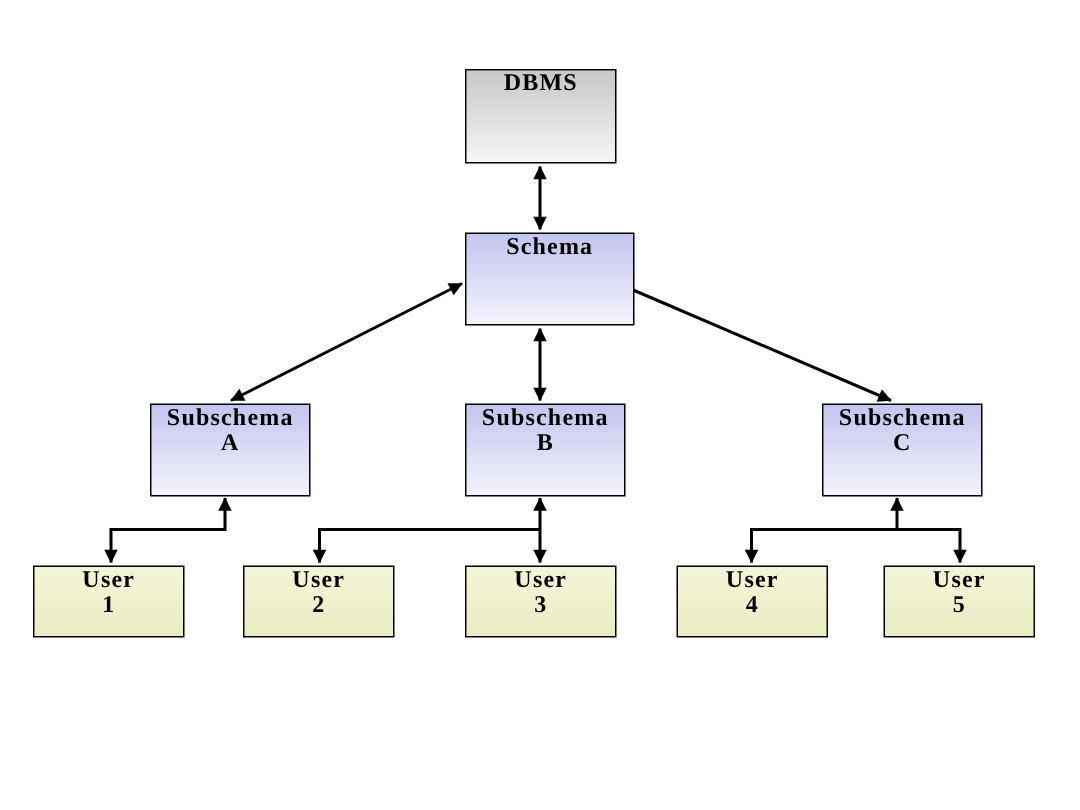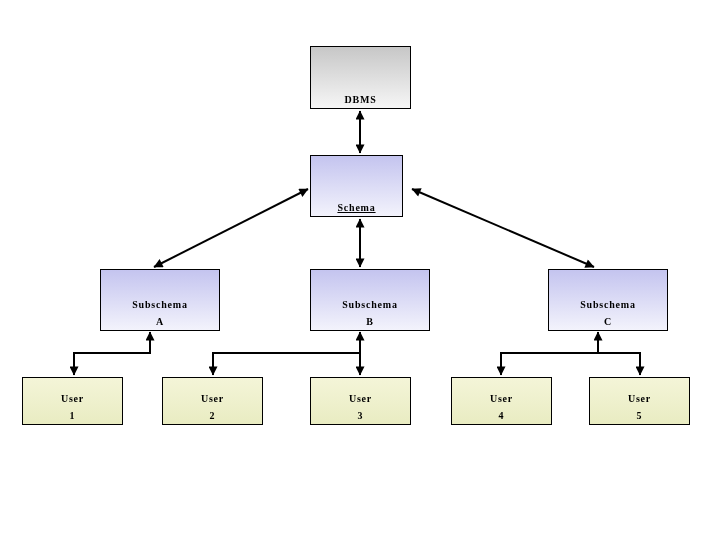--- a/index.html
+++ b/index.html
@@ -36,10 +36,10 @@
     display: flex;
     flex-direction: column;
     align-items: center;
-    justify-content: flex-end;
+    justify-content: flex-start;
     text-align: center;
     font-weight: bold;
-    font-size: 10px;
+    font-size: 16px;
     line-height: 17px;
     letter-spacing: 0.8px;
     color: var(--text, #000000);

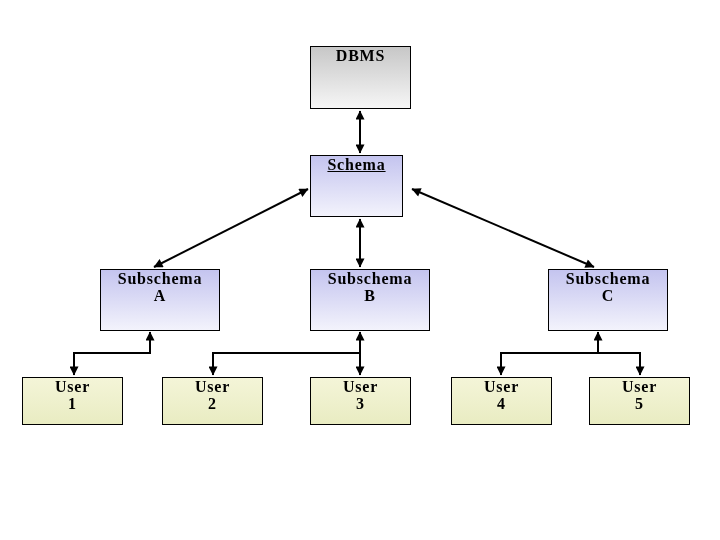--- a/index.html
+++ b/index.html
@@ -49,9 +49,8 @@
     background: linear-gradient(180deg, var(--dbms-top, #c7c7c7) 0%, var(--dbms-bottom, #f6f6f6) 100%);
   }
   .node-schema {
-    left: 310px; top: 155px; width: 93px; height: 62px;
+    left: 310px; top: 155px; width: 113px; height: 62px;
     background: linear-gradient(180deg, var(--schema-top, #c4c4ef) 0%, var(--schema-bottom, #f3f3fc) 100%);
-    text-decoration: underline;
   }
   .node-sub {
     width: 120px; height: 62px; top: 269px;

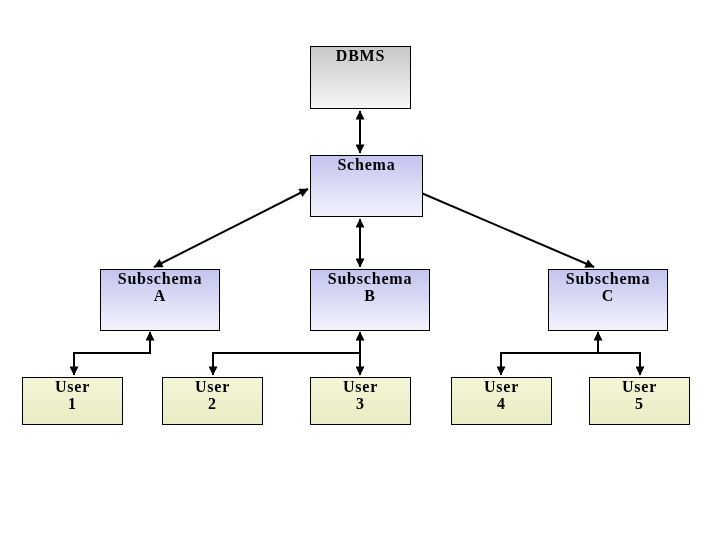--- a/index.html
+++ b/index.html
@@ -53,7 +53,7 @@
     background: linear-gradient(180deg, var(--schema-top, #c4c4ef) 0%, var(--schema-bottom, #f3f3fc) 100%);
   }
   .node-sub {
-    width: 120px; height: 62px; top: 269px;
+    width: 107px; height: 62px; top: 269px;
     background: linear-gradient(180deg, var(--schema-top, #c4c4ef) 0%, var(--schema-bottom, #f3f3fc) 100%);
   }
   .node-subschema-a { left: 100px; }

